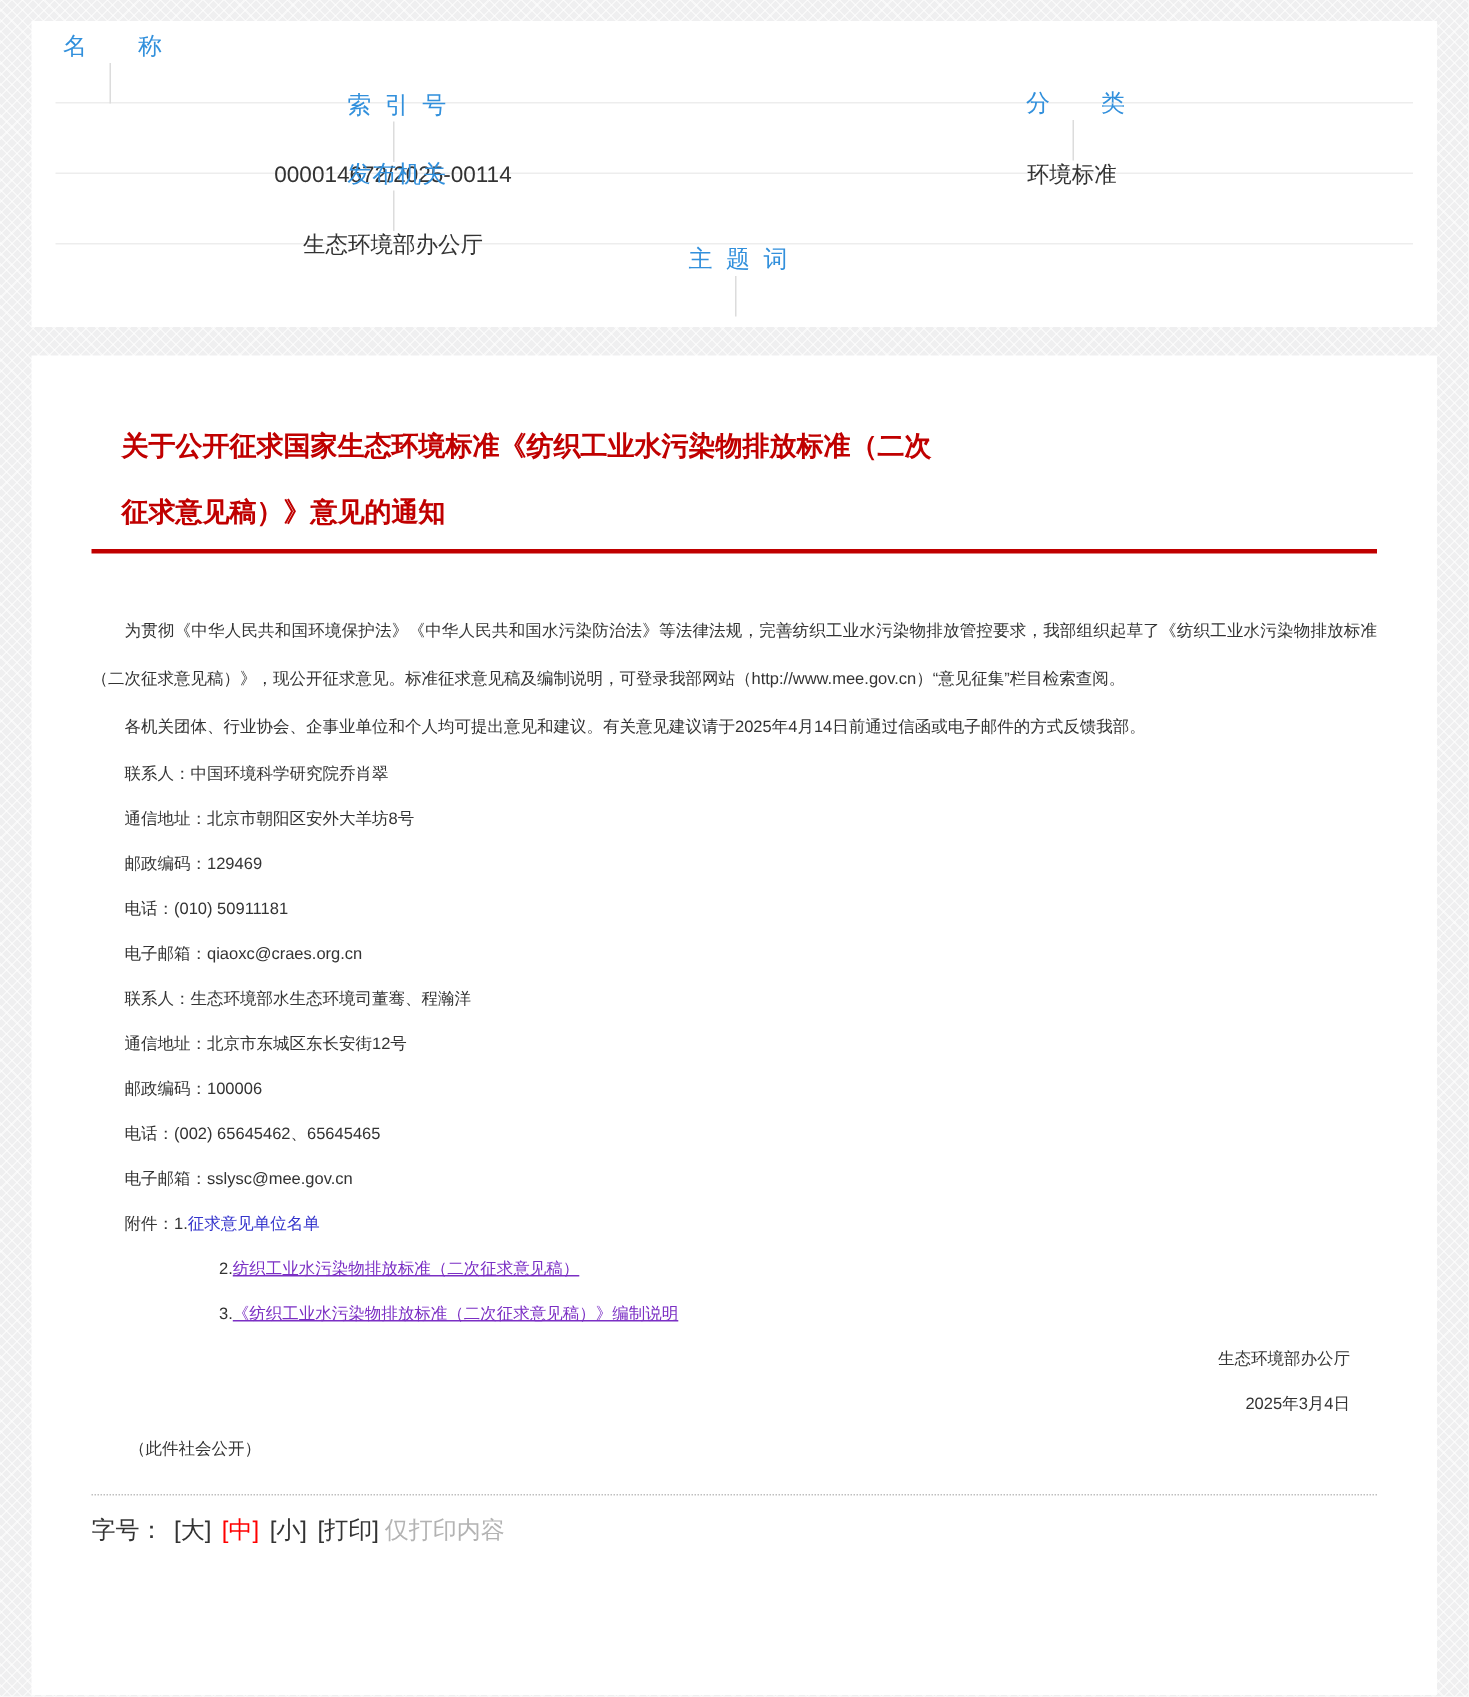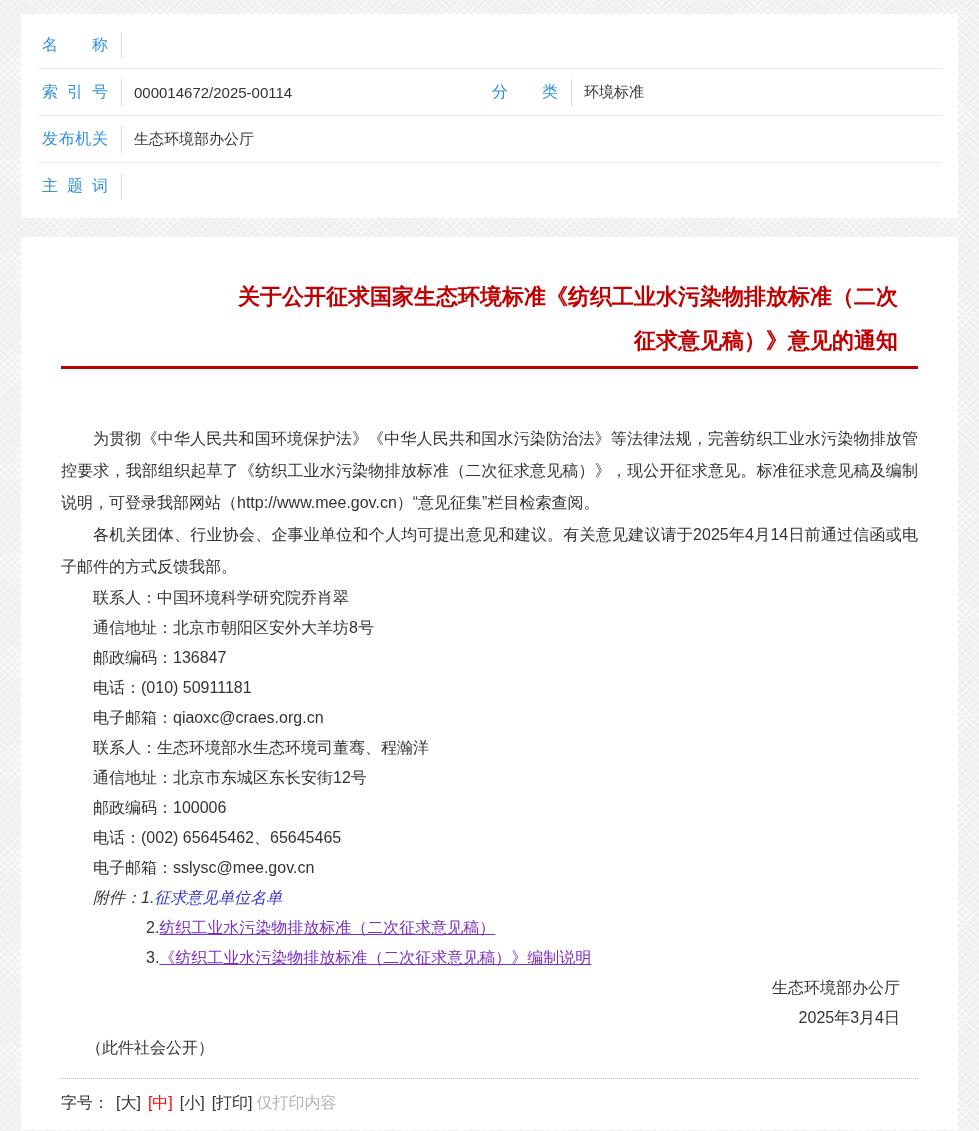--- a/index.html
+++ b/index.html
@@ -34,6 +34,7 @@
     display: flex;
     align-items: center;
     min-width: 0;
+    flex-direction: column;
   }
   .meta-cell.left-col { flex: 0 0 450px; }
   .meta-cell.right-col { flex: 1 1 auto; }

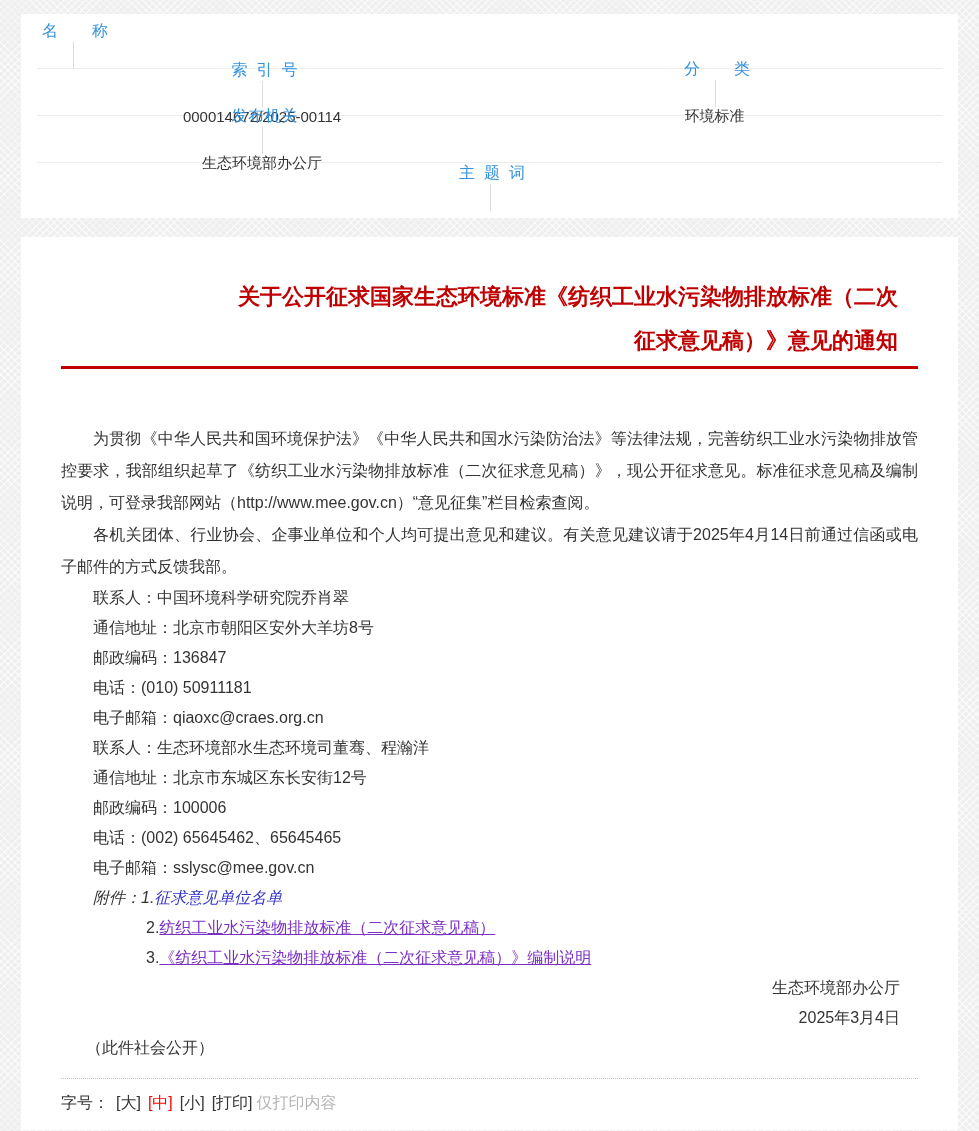--- a/index.html
+++ b/index.html
@@ -71,9 +71,9 @@
     padding: 38px 40px 0 40px;
   }
   .doc-title {
-    text-align: right;
+    text-align: left;
     color: #c00000;
-    font-size: 22px;
+    font-size: 18px;
     font-weight: bold;
     line-height: 44px;
     margin: 0 20px;

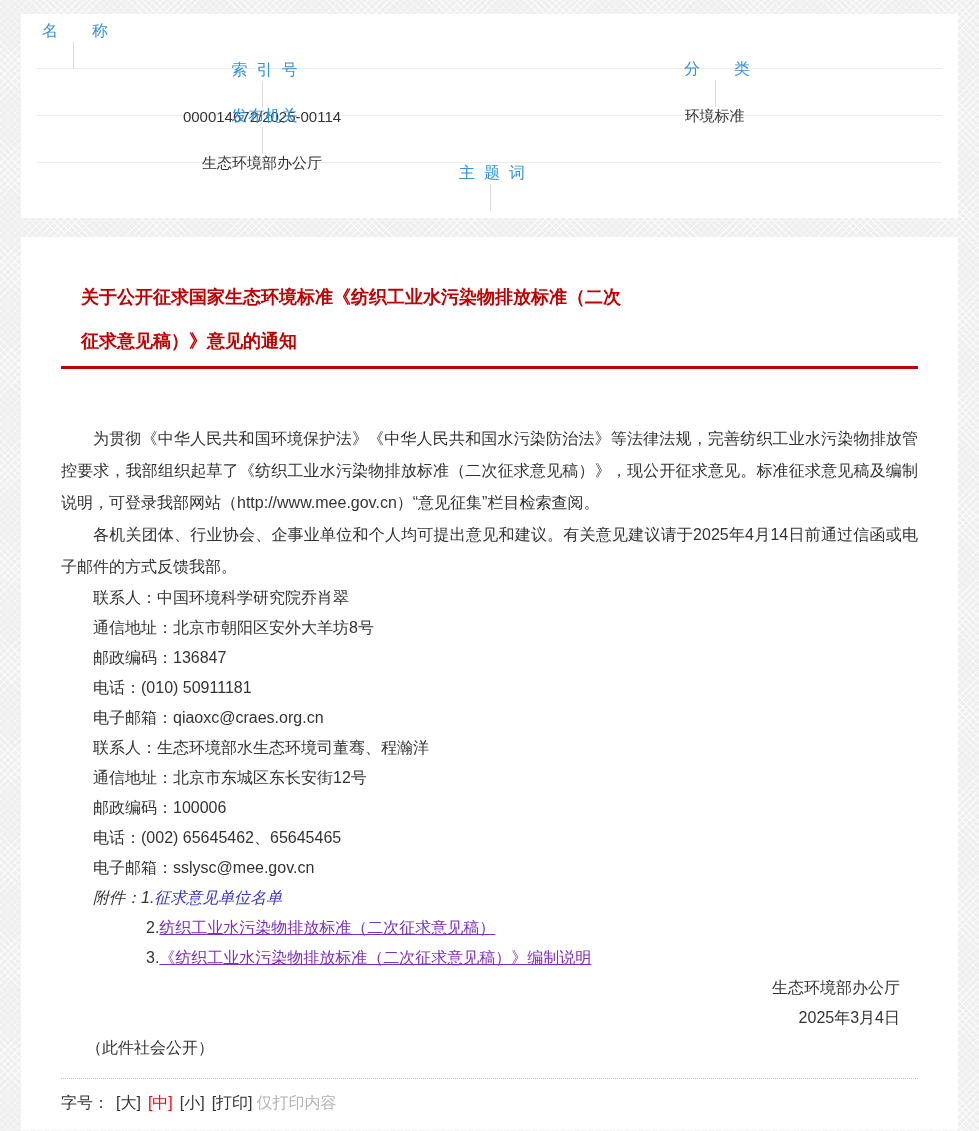--- a/index.html
+++ b/index.html
@@ -84,9 +84,9 @@
     margin-top: 3px;
   }
   .doc-body {
-    margin-top: 54px;
-    color: #333333;
-    font-size: 16px;
+    margin-top: 36px;
+    color: #333333;
+    font-size: 11px;
   }
   .para {
     margin: 0;

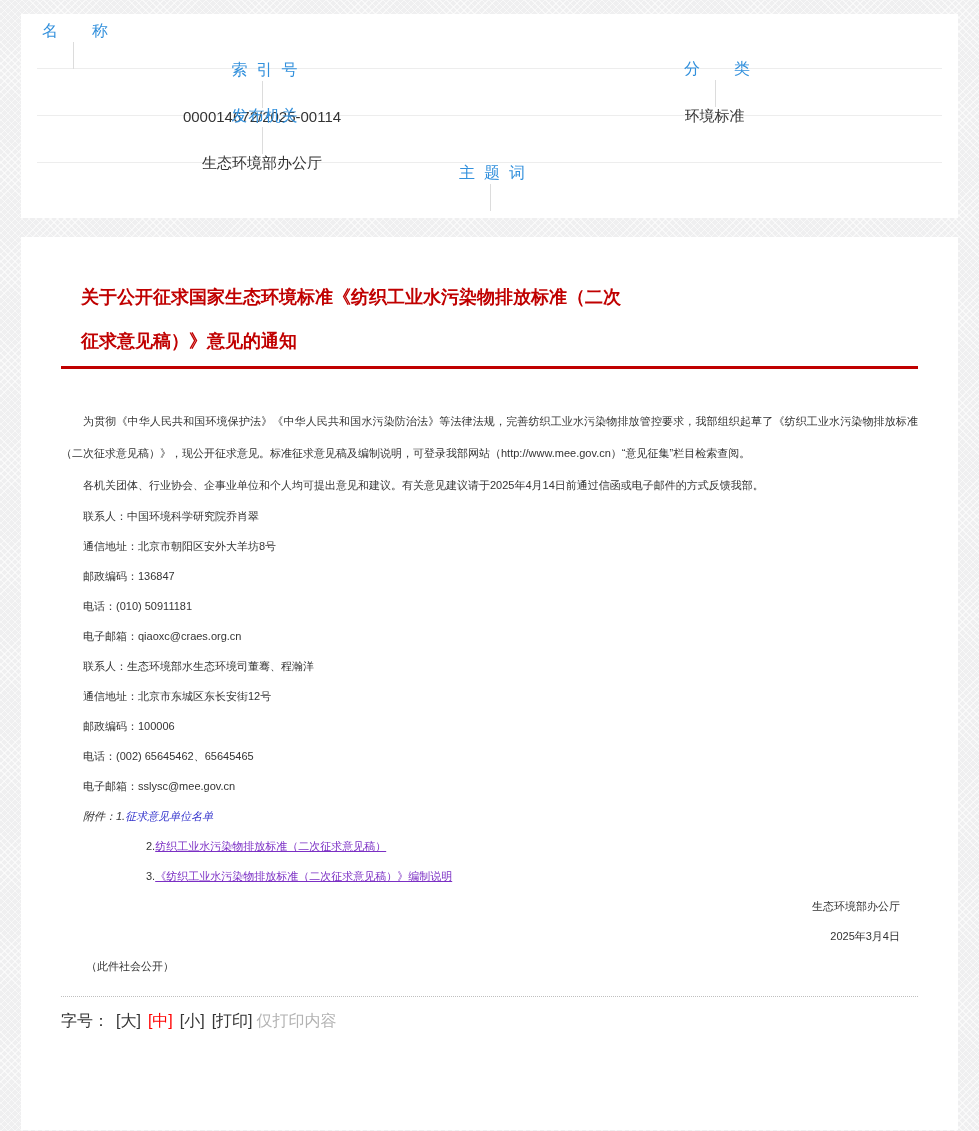--- a/index.html
+++ b/index.html
@@ -198,7 +198,7 @@
 
     <div class="contact-line">联系人：中国环境科学研究院乔肖翠</div>
     <div class="contact-line">通信地址：北京市朝阳区安外大羊坊8号</div>
-    <div class="contact-line">邮政编码：136847</div>
+    <div class="contact-line">邮政编码：129469</div>
     <div class="contact-line">电话：(010) 50911181</div>
     <div class="contact-line">电子邮箱：qiaoxc@craes.org.cn</div>
     <div class="contact-line">联系人：生态环境部水生态环境司董骞、程瀚洋</div>

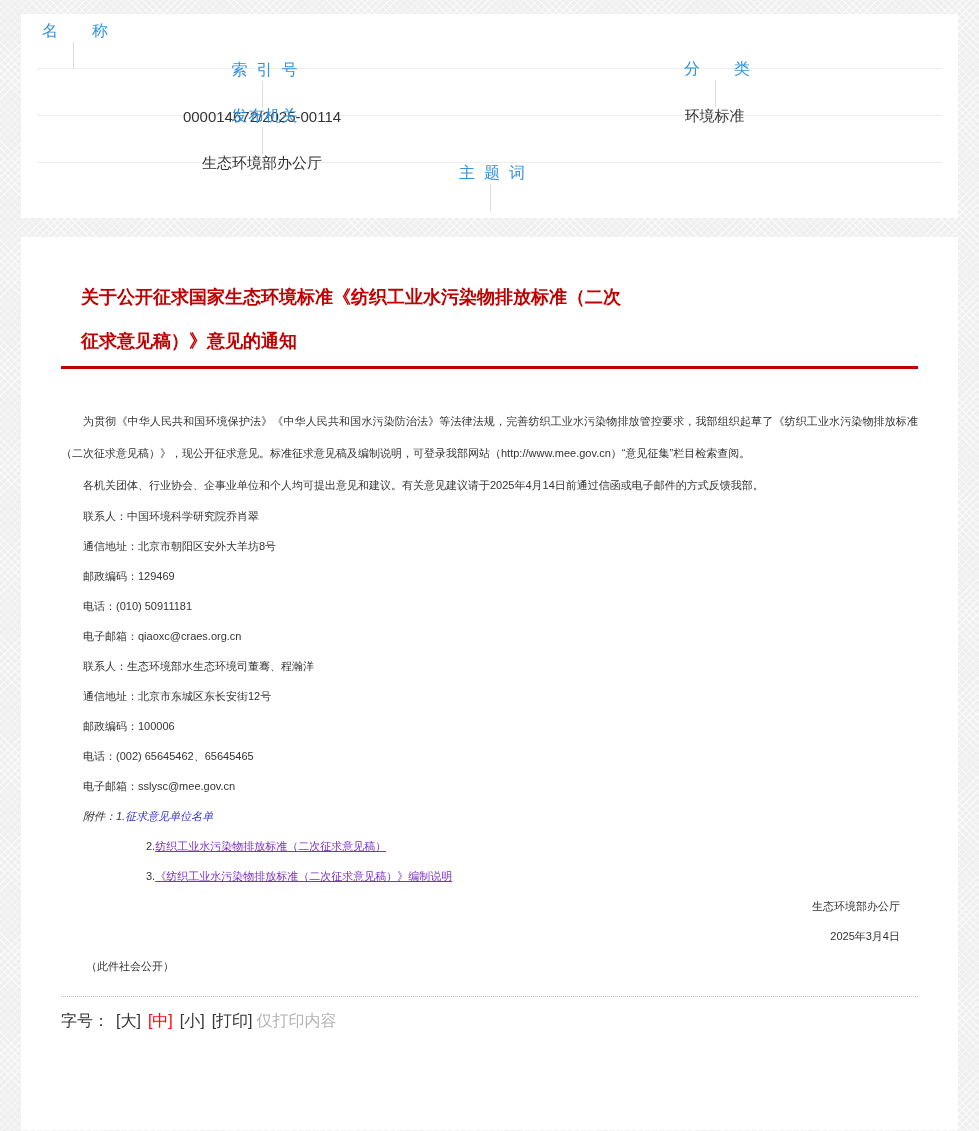--- a/index.html
+++ b/index.html
@@ -100,7 +100,7 @@
     white-space: nowrap;
   }
   .attach-line { line-height: 30px; white-space: nowrap; }
-  .attach-first { text-indent: 2em; font-style: italic; }
+  .attach-first { text-indent: 2em; }
   .attach-cont { padding-left: 85px; }
   .attach-num { color: #333333; }
   a.attach-link { text-decoration: none; cursor: pointer; }

